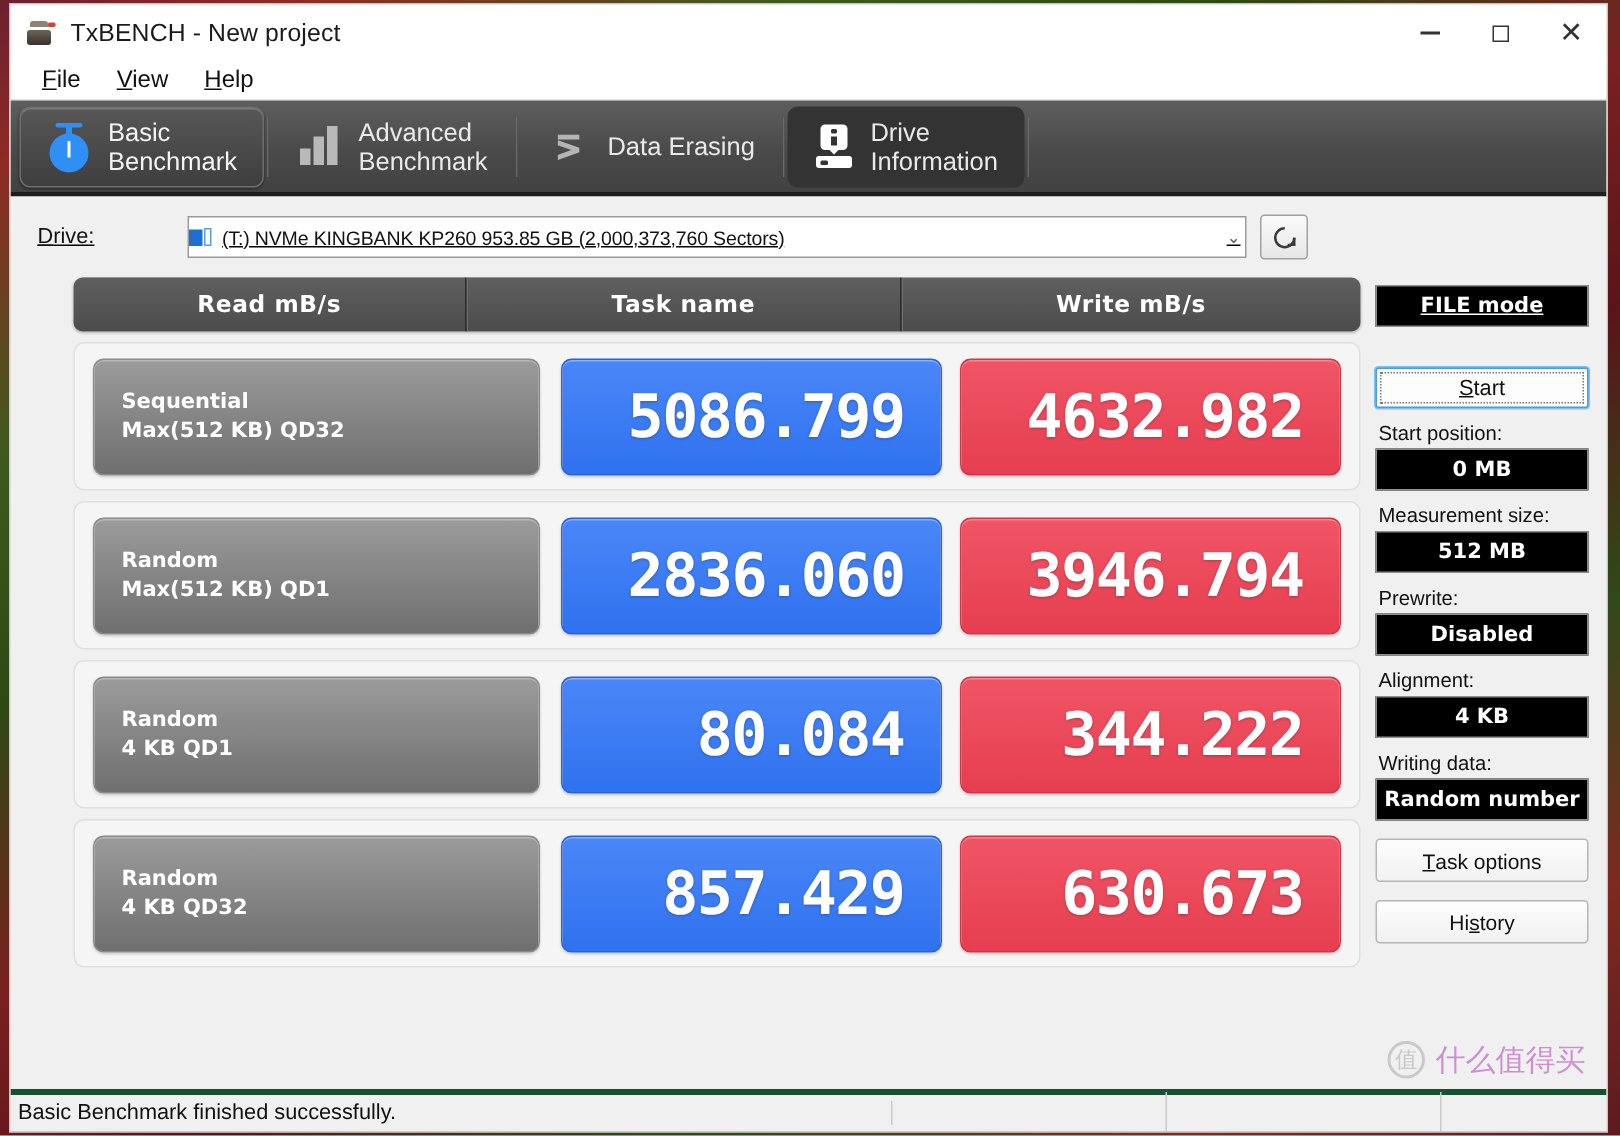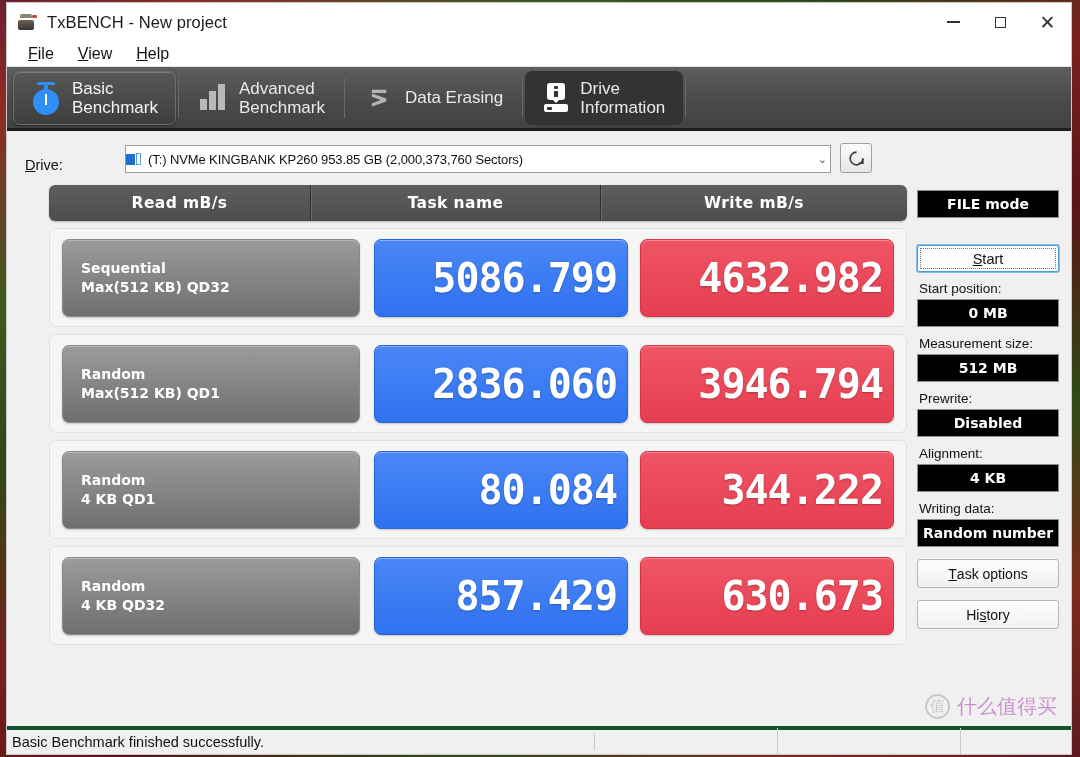--- a/index.html
+++ b/index.html
@@ -187,9 +187,10 @@
 
   
   .drive-row {
-    display: flex; align-items: flex-end;
+    display: flex; align-items: center;
     padding: 12px 0 10px 18px;
     flex: 0 0 auto;
+    text-decoration: underline;
   }
   .drive-label { font-size: 14.5px; color: #111; width: 100px; }
   .drive-label u { text-decoration: underline; }

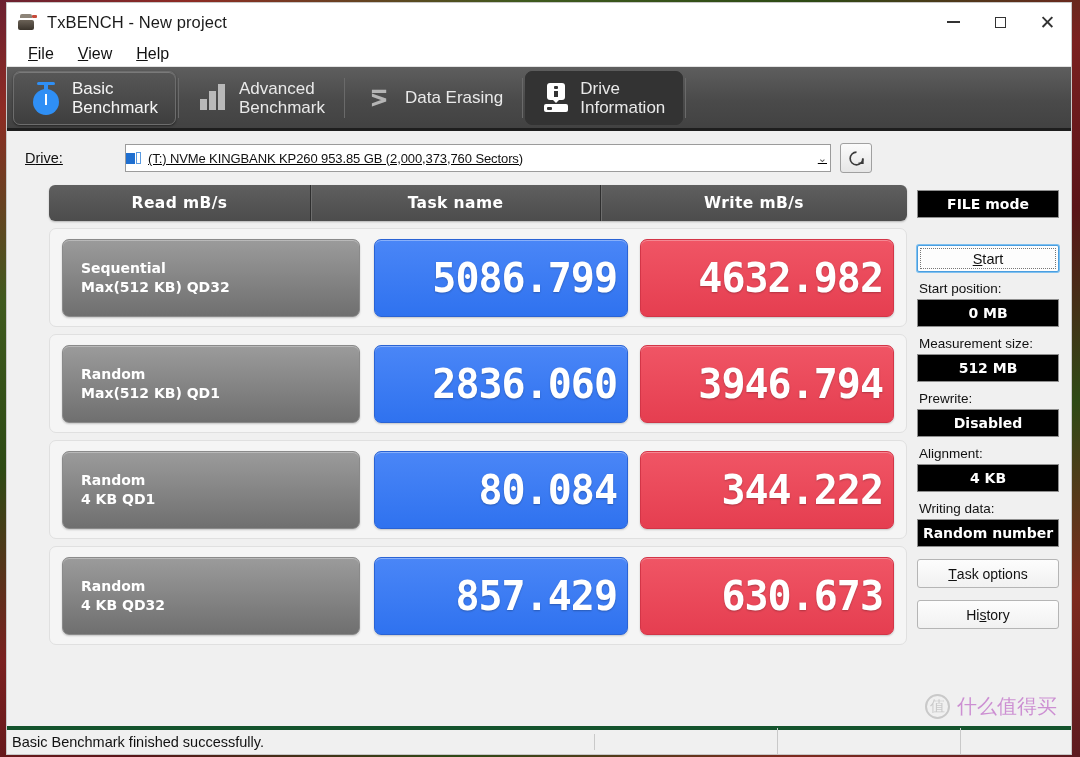--- a/index.html
+++ b/index.html
@@ -337,7 +337,7 @@
     font-size: 14px; color: #111;
   }
   .plain-btn u { text-decoration: underline; }
-  .filemode { margin-top: 7px; }
+  .filemode { margin-top: 7px; text-decoration: underline; }
 
   
   .watermark {

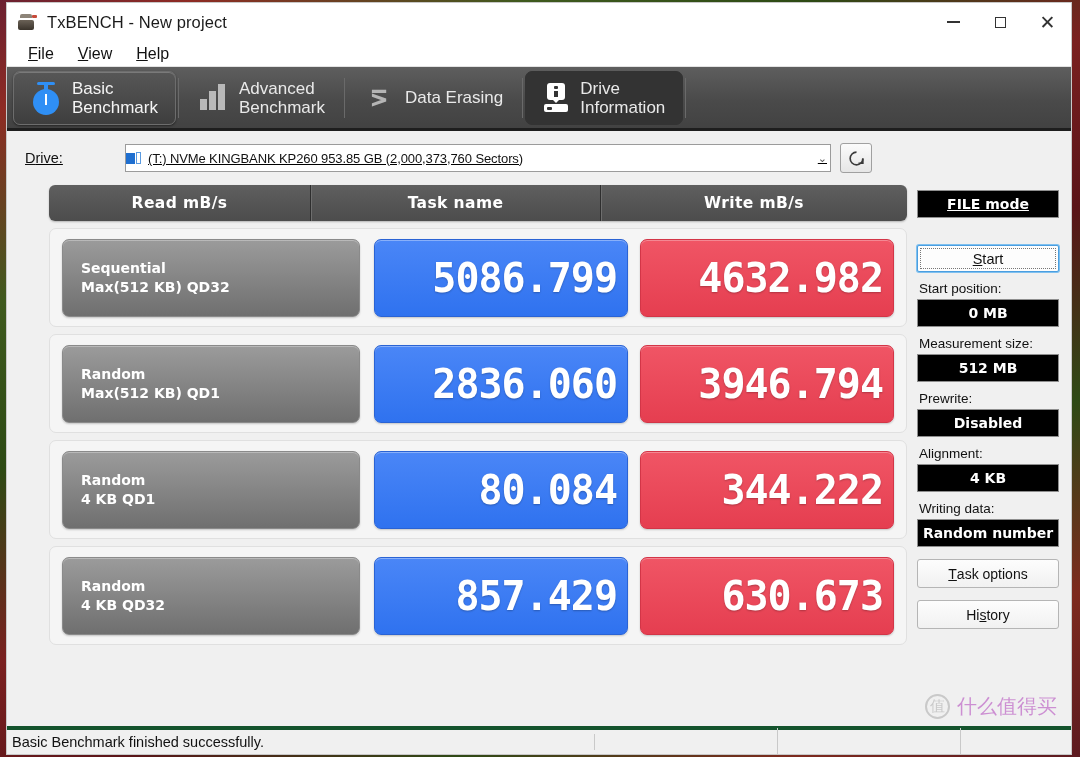--- a/index.html
+++ b/index.html
@@ -281,7 +281,7 @@
   .cell-val {
     width: 254px; height: 78px; border-radius: 7px;
     display: flex; align-items: center; justify-content: flex-end;
-    padding-right: 10px;
+    padding-right: 24px;
     font-family: "DejaVu Sans Mono", monospace;
     font-weight: 700; font-size: 40px; color: #ffffff;
     letter-spacing: -1px;

